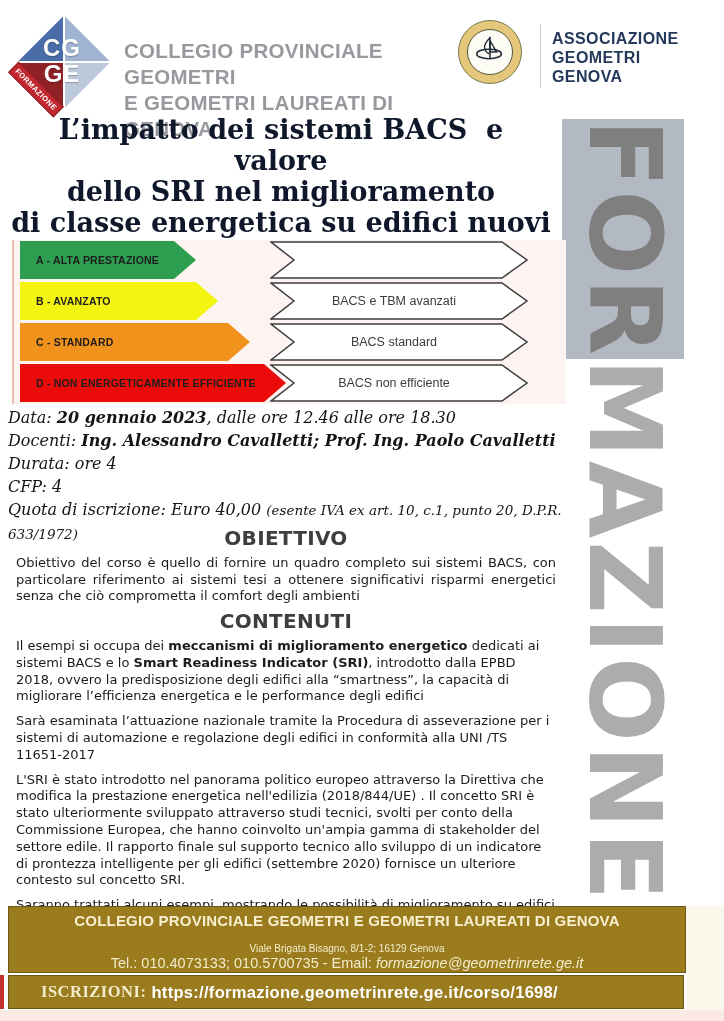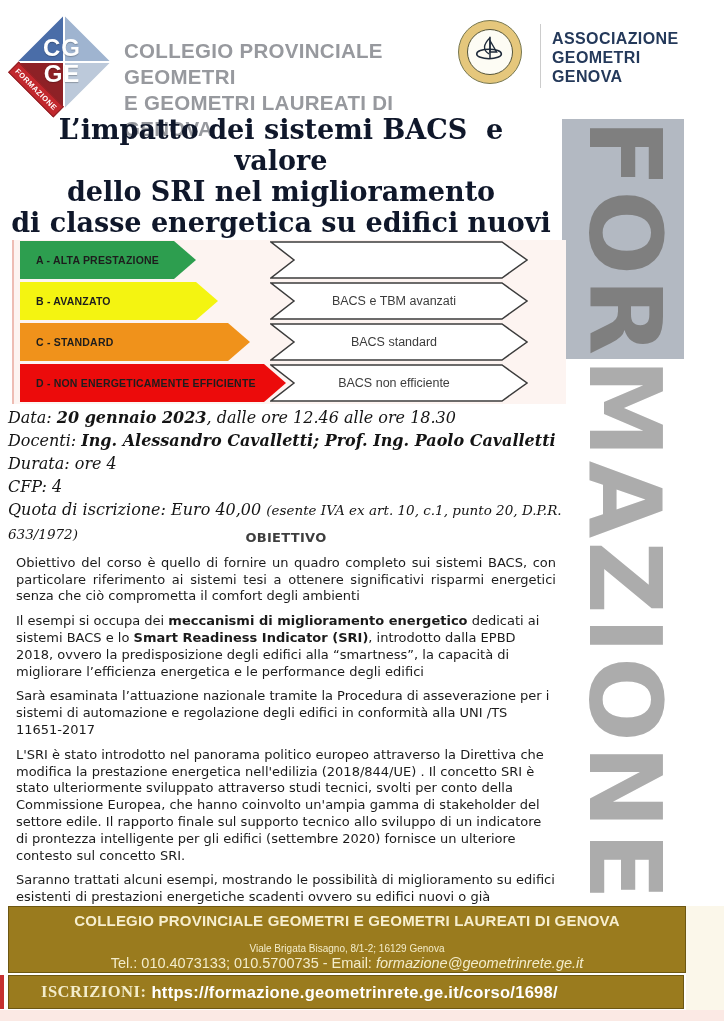--- a/index.html
+++ b/index.html
@@ -61,7 +61,7 @@
   
   .sections{position:absolute;left:8px;top:528px;width:556px;font-family:"DejaVu Sans",sans-serif;
         font-size:13px;line-height:16.8px;color:#1b1b1b;}
-  .sec-h{text-align:center;font-weight:bold;font-size:13px;color:#3e3e3e;letter-spacing:.3px;
+  .sec-h{text-align:center;font-weight:bold;font-size:20px;color:#3e3e3e;letter-spacing:.3px;
         margin:2px 0;}
   .sections p{margin:8px;}
   .just{text-align:justify;}

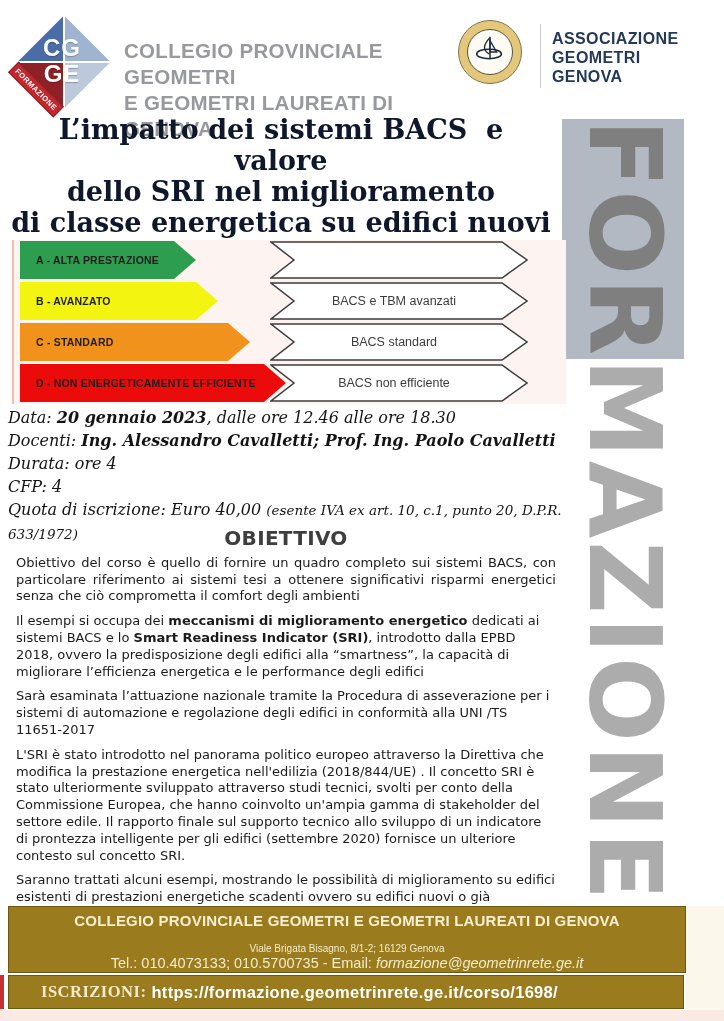--- a/index.html
+++ b/index.html
@@ -184,6 +184,7 @@
   <div class="sections">
     <div class="sec-h">OBIETTIVO</div>
     <p class="just">Obiettivo del corso è quello di fornire un quadro completo sui sistemi BACS, con particolare riferimento ai sistemi tesi a ottenere significativi risparmi energetici senza che ciò comprometta il comfort degli ambienti</p>
+    <div class="sec-h">CONTENUTI</div>
     <p><span>Il esempi si occupa  dei  </span><b>meccanismi di miglioramento energetico</b><span> dedicati ai sistemi BACS e lo </span><b>Smart Readiness Indicator (SRI)</b><span>, introdotto dalla EPBD 2018, ovvero la predisposizione degli edifici alla “smartness”, la capacità di migliorare l’efficienza energetica e le performance degli edifici</span></p>
     <p>Sarà esaminata l’attuazione nazionale tramite la Procedura di asseverazione per i sistemi di automazione e regolazione degli edifici in conformità alla UNI /TS 11651-2017</p>
     <p>L'SRI è stato introdotto nel panorama politico europeo attraverso la Direttiva che modifica la prestazione energetica nell'edilizia (2018/844/UE) .  Il concetto SRI è stato ulteriormente sviluppato attraverso studi tecnici, svolti per conto della Commissione Europea, che hanno coinvolto un'ampia gamma di stakeholder del settore edile. Il rapporto finale sul supporto tecnico allo sviluppo di un indicatore di prontezza intelligente per gli edifici (settembre 2020) fornisce un ulteriore contesto sul concetto SRI.</p>

